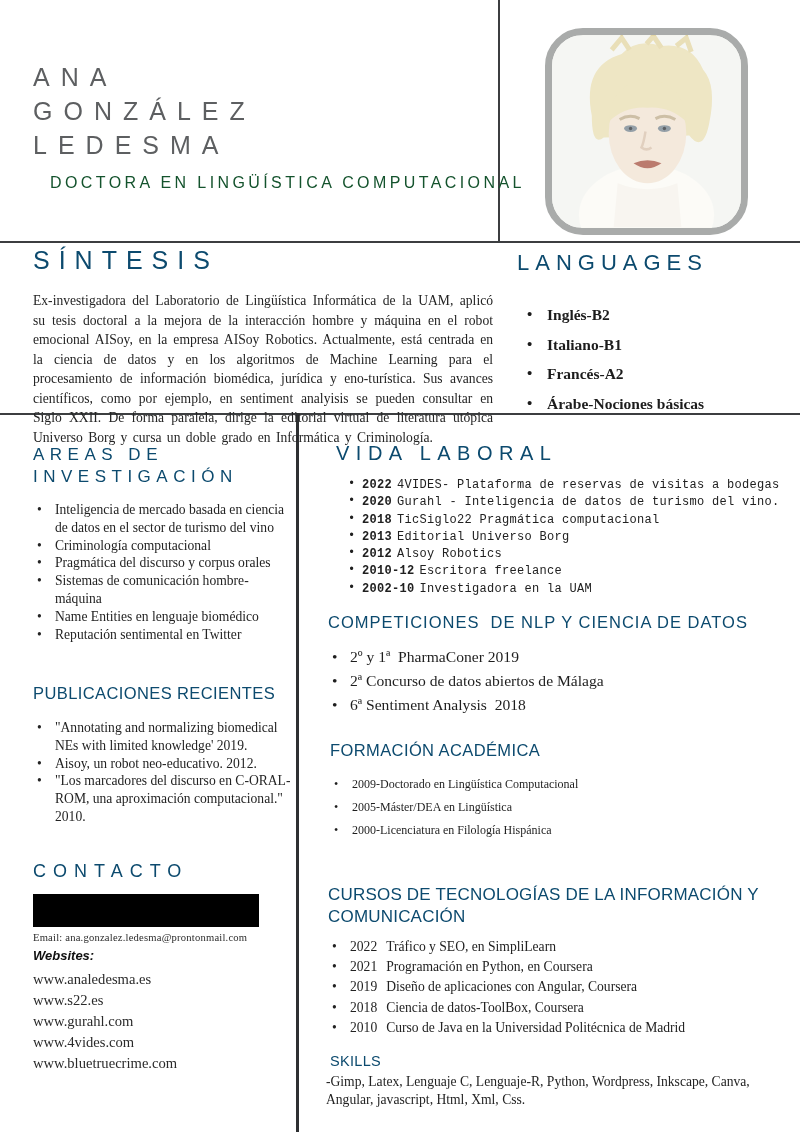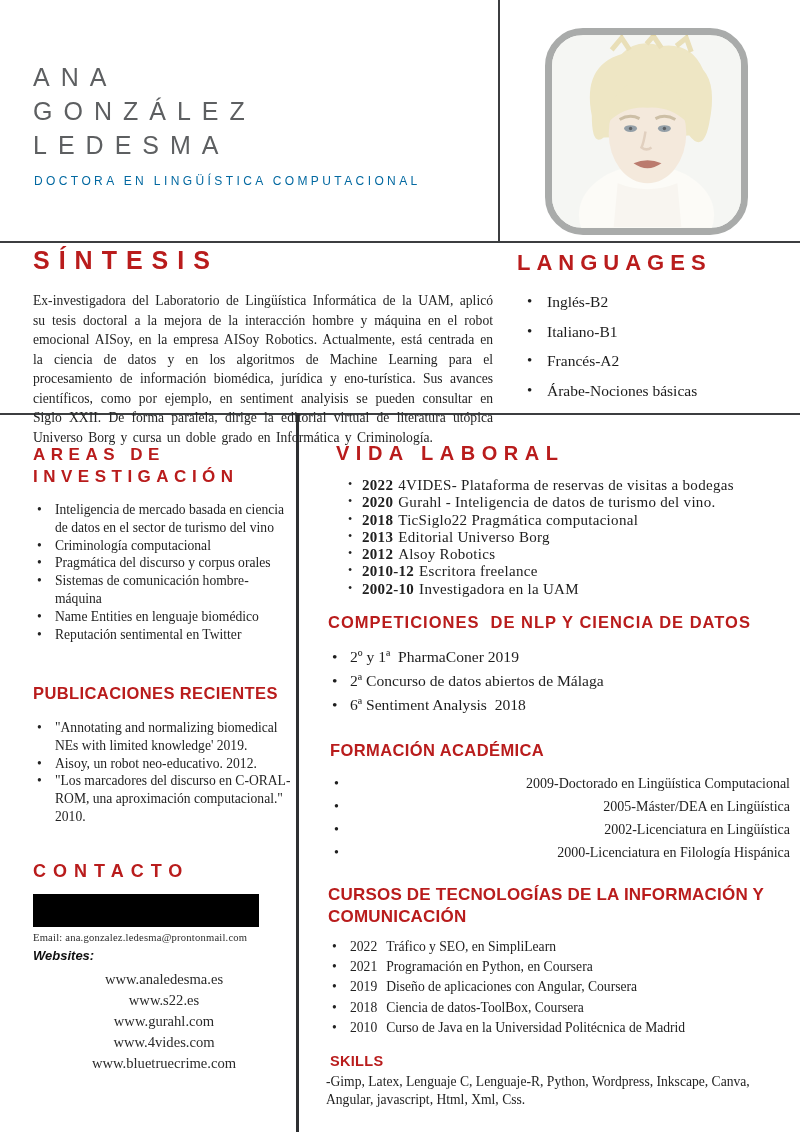--- a/index.html
+++ b/index.html
@@ -31,10 +31,10 @@
   }
   .name-line { display: block; }
   .subtitle {
-    position: absolute; left: 34px; top: 174px;
-    font-family: "Liberation Sans", sans-serif;
-    font-size: 12px; font-weight: 500;
-    letter-spacing: 3.4px; color: #0369a1;
+    position: absolute; left: 50px; top: 174px;
+    font-family: "Liberation Sans", sans-serif;
+    font-size: 16px; font-weight: 500;
+    letter-spacing: 3.4px; color: #14532d;
   }
 
   

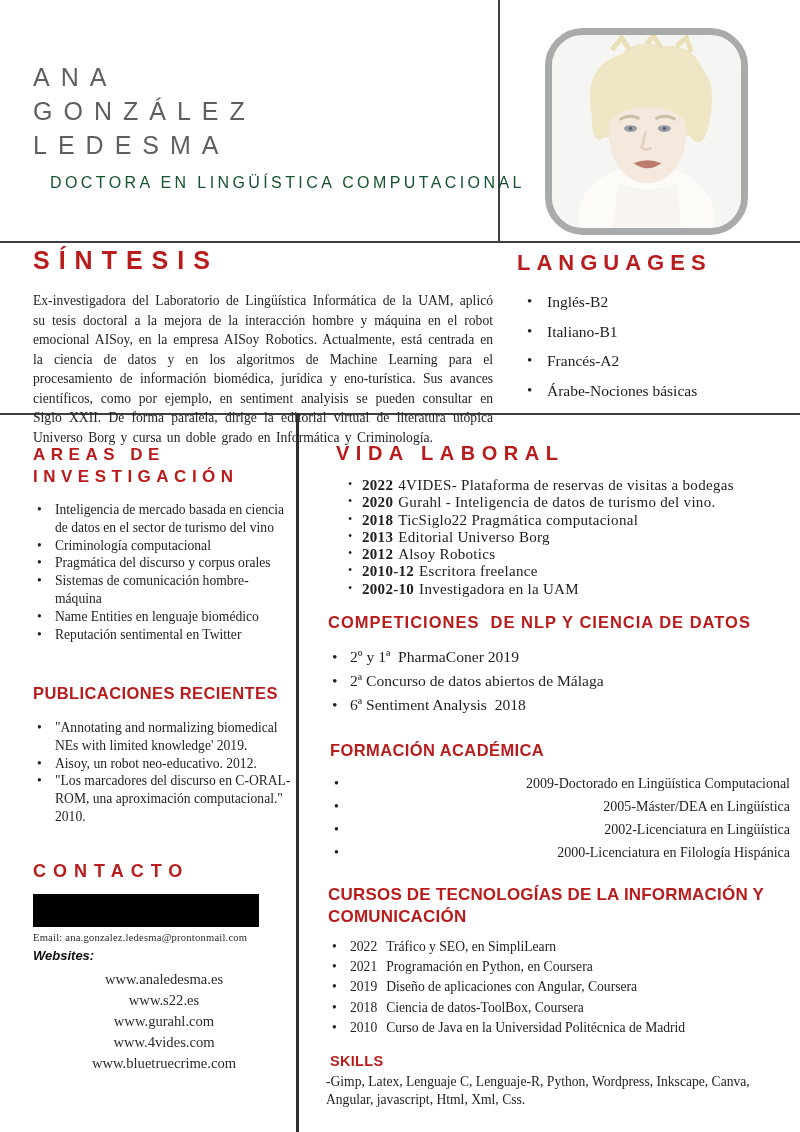--- a/index.html
+++ b/index.html
@@ -49,7 +49,7 @@
   
   .h-big {
     font-family: "Liberation Sans", sans-serif;
-    font-weight: 700; color: #b91c1c;
+    font-weight: 400; color: #0c4a6e;
   }
 
   

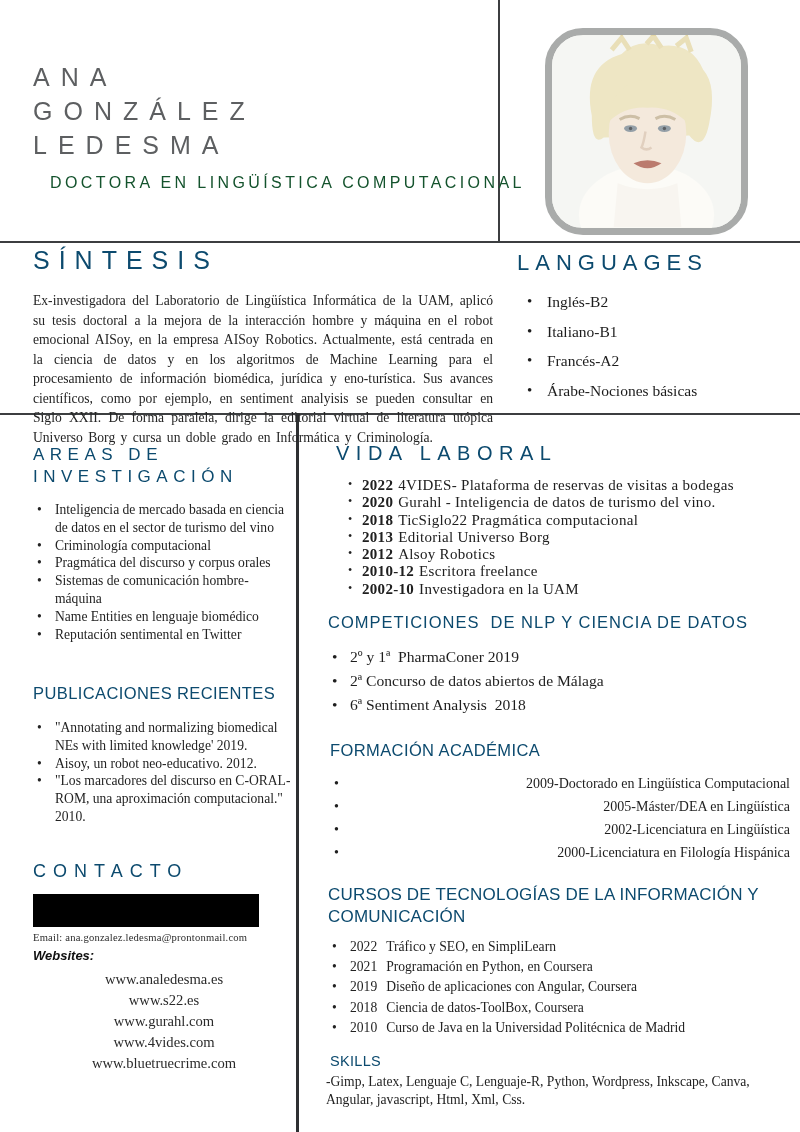--- a/index.html
+++ b/index.html
@@ -65,7 +65,7 @@
   
   .languages { position: absolute; left: 517px; top: 250px; width: 272px; }
   .languages .h-big { font-size: 22px; letter-spacing: 6px; }
-  .languages ul { margin-top: 17px; list-style: none; }
+  .languages ul { margin-top: 30px; list-style: none; font-weight: bold; }
   .languages li {
     position: relative; padding-left: 30px;
     font-size: 15.5px; line-height: 17px;

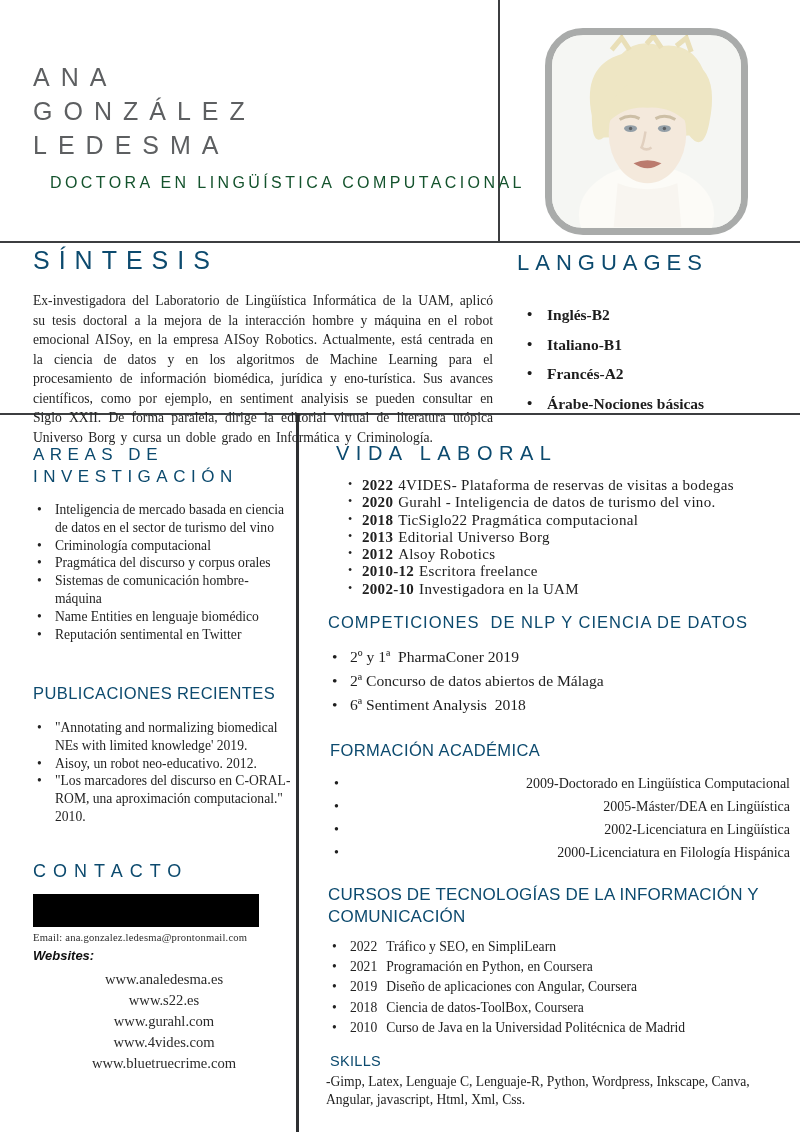--- a/index.html
+++ b/index.html
@@ -110,8 +110,8 @@
   .vida ul { margin-top: 12px; list-style: none; }
   .vida li {
     position: relative; padding-left: 26px;
-    font-family: Liberation Serif, serif;
-    font-size: 15px; line-height: 17.3px;
+    font-family: Liberation Mono, monospace;
+    font-size: 12px; line-height: 17.3px;
     letter-spacing: 0.3px; color: #202020;
   }
   .vida li::before { content: "•"; position: absolute; left: 12px; top: -1px; font-size: 12px; }

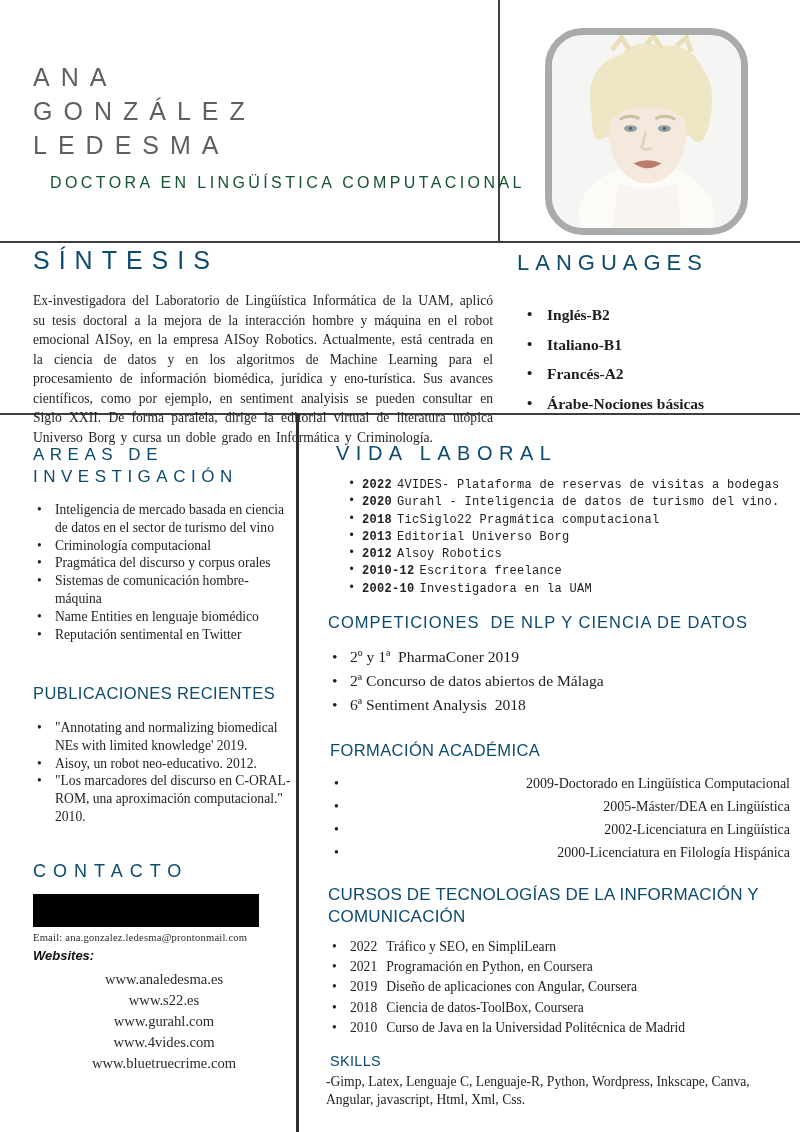--- a/index.html
+++ b/index.html
@@ -127,7 +127,7 @@
   .formacion { position: absolute; left: 330px; top: 741px; width: 460px; }
   .formacion .h-big { font-size: 16.5px; letter-spacing: 0.4px; }
   .formacion ul { margin-top: 16px; }
-  .formacion li { font-size: 14px; line-height: 16.5px; margin-bottom: 6.5px; padding-left: 28px; color: #1e1e1e; text-align: right; }
+  .formacion li { font-size: 12px; line-height: 16.5px; margin-bottom: 6.5px; padding-left: 28px; color: #1e1e1e; }
   .formacion li::before { left: 7px; }
 
   .cursos { position: absolute; left: 328px; top: 884px; width: 462px; }

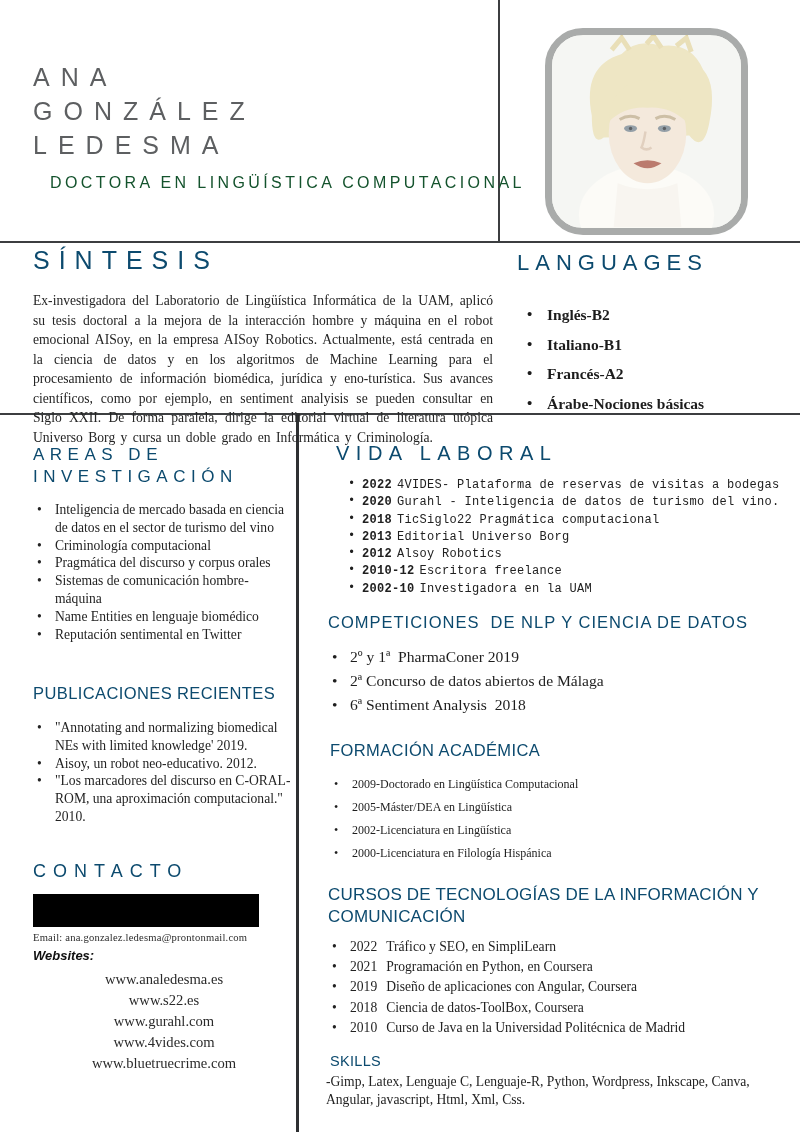--- a/index.html
+++ b/index.html
@@ -259,7 +259,6 @@
     <ul class="blist">
       <li>2009-Doctorado en Lingüística Computacional</li>
       <li>2005-Máster/DEA en Lingüística</li>
-      <li>2002-Licenciatura en Lingüística</li>
       <li>2000-Licenciatura en Filología Hispánica</li>
     </ul>
   </div>

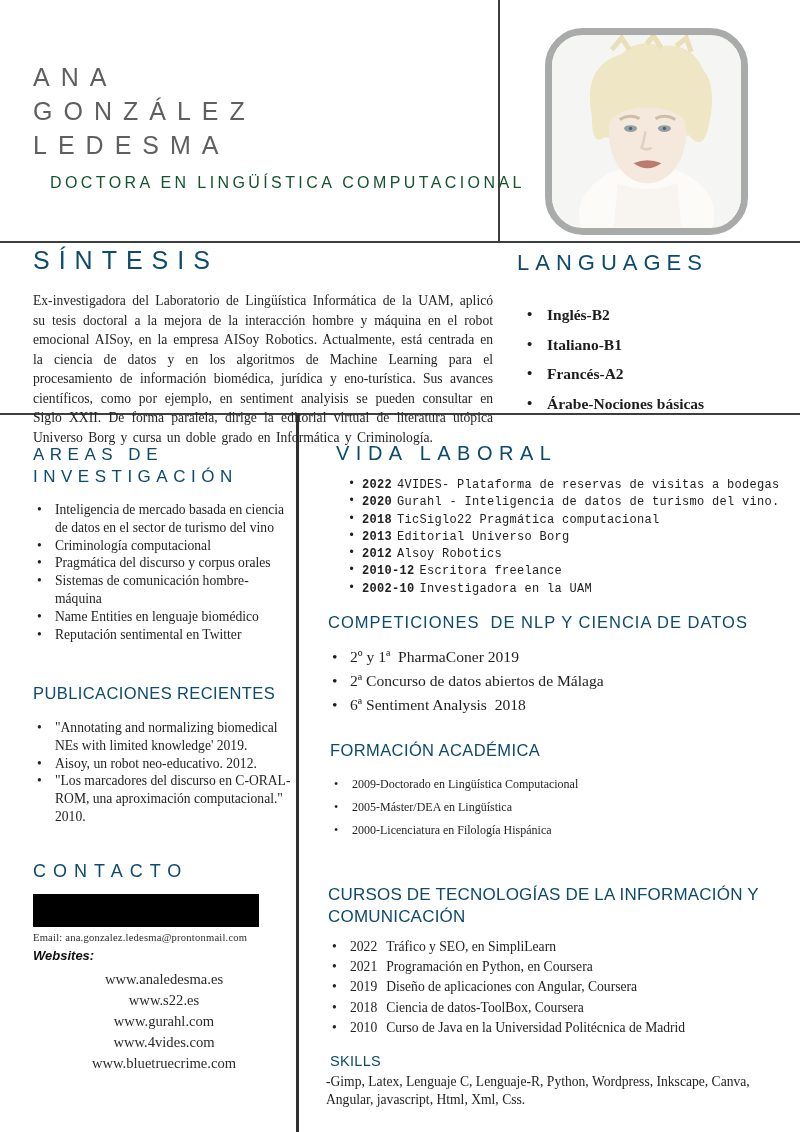--- a/index.html
+++ b/index.html
@@ -101,7 +101,7 @@
     font-style: italic; font-weight: 700;
     font-size: 13px; color: #111;
   }
-  .websites { list-style: none; margin-top: 6px; text-align: center; }
+  .websites { list-style: none; margin-top: 6px; }
   .websites li { font-size: 14.6px; line-height: 21px; color: #2a2a2a; }
 
   

